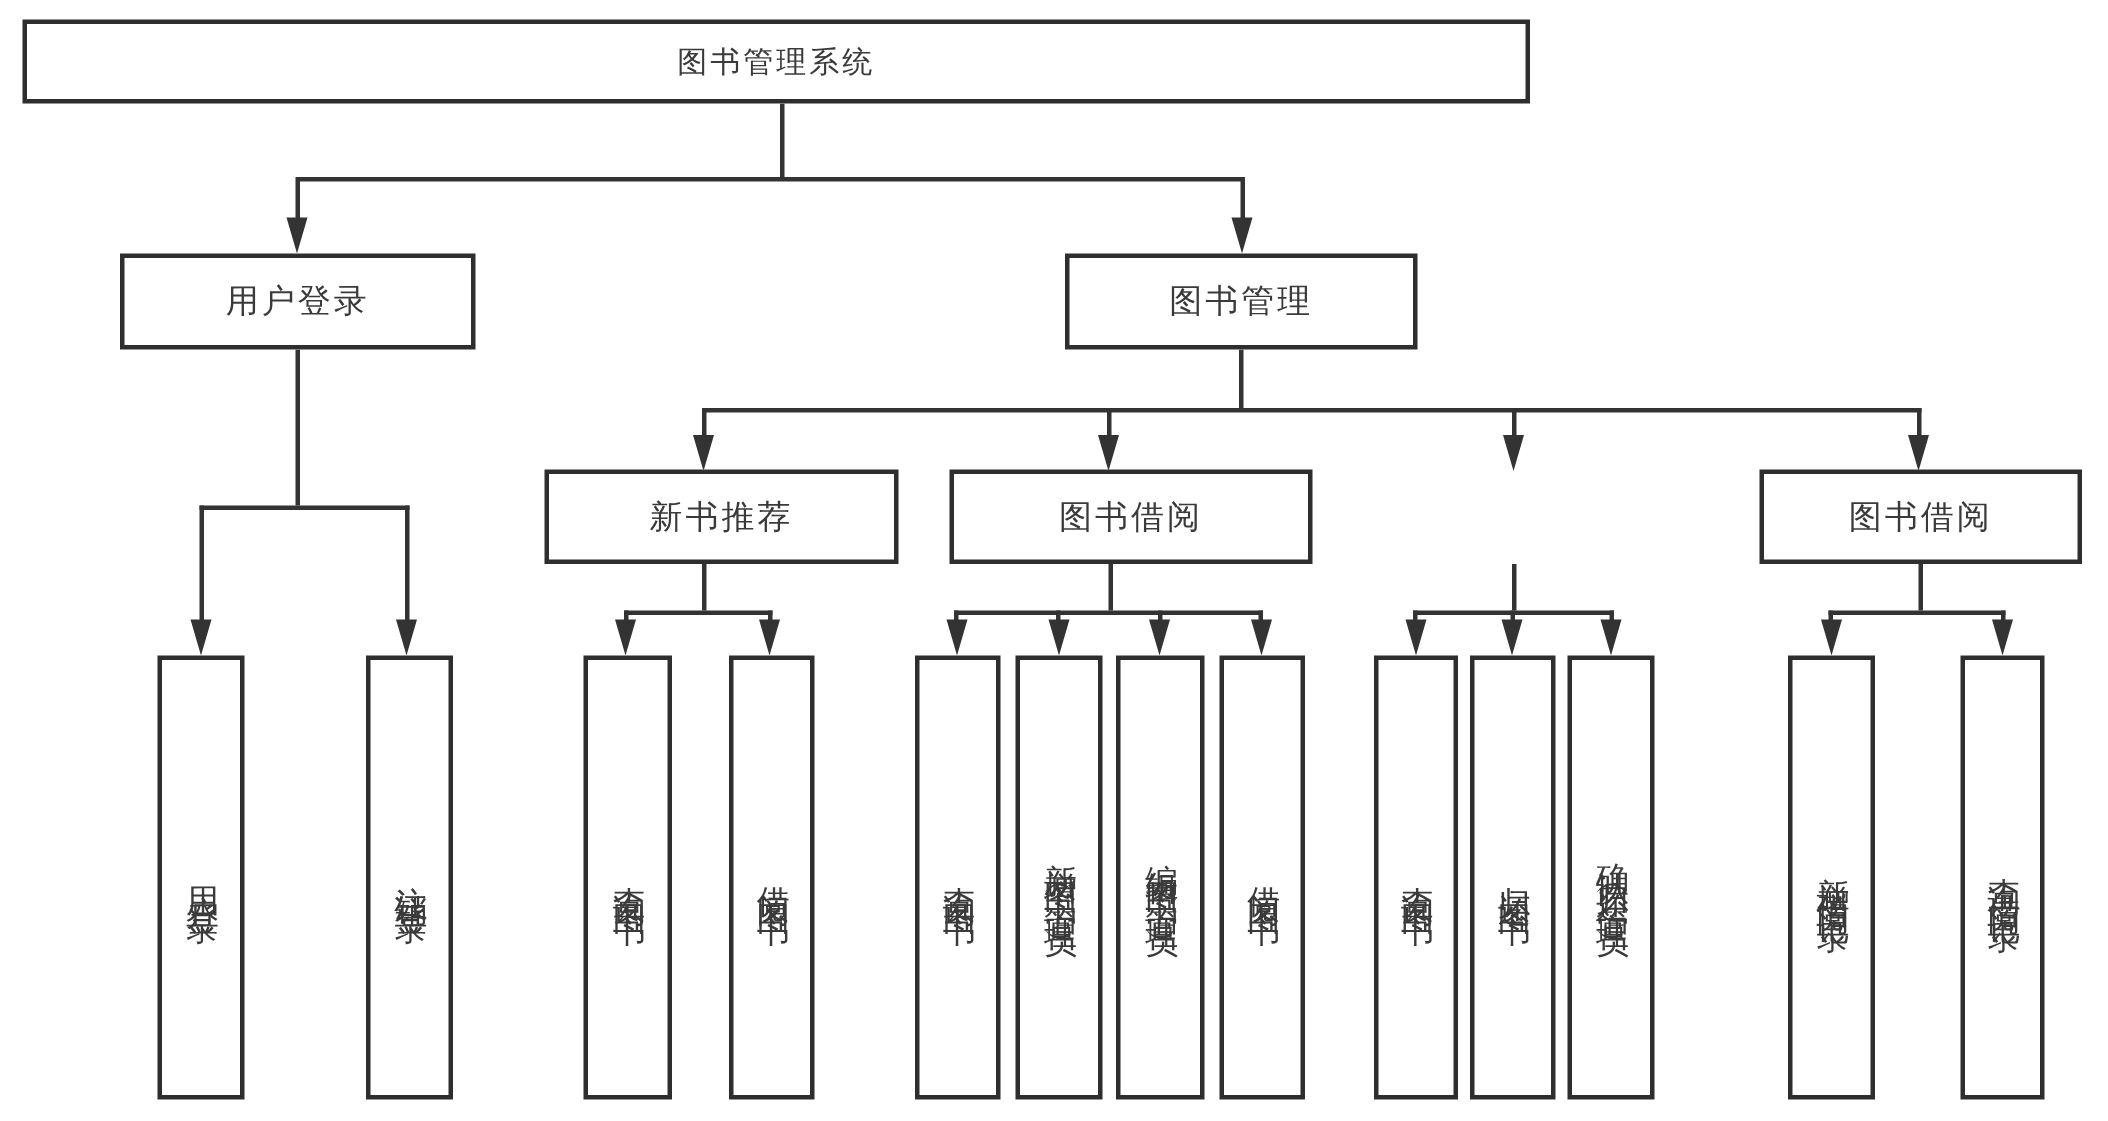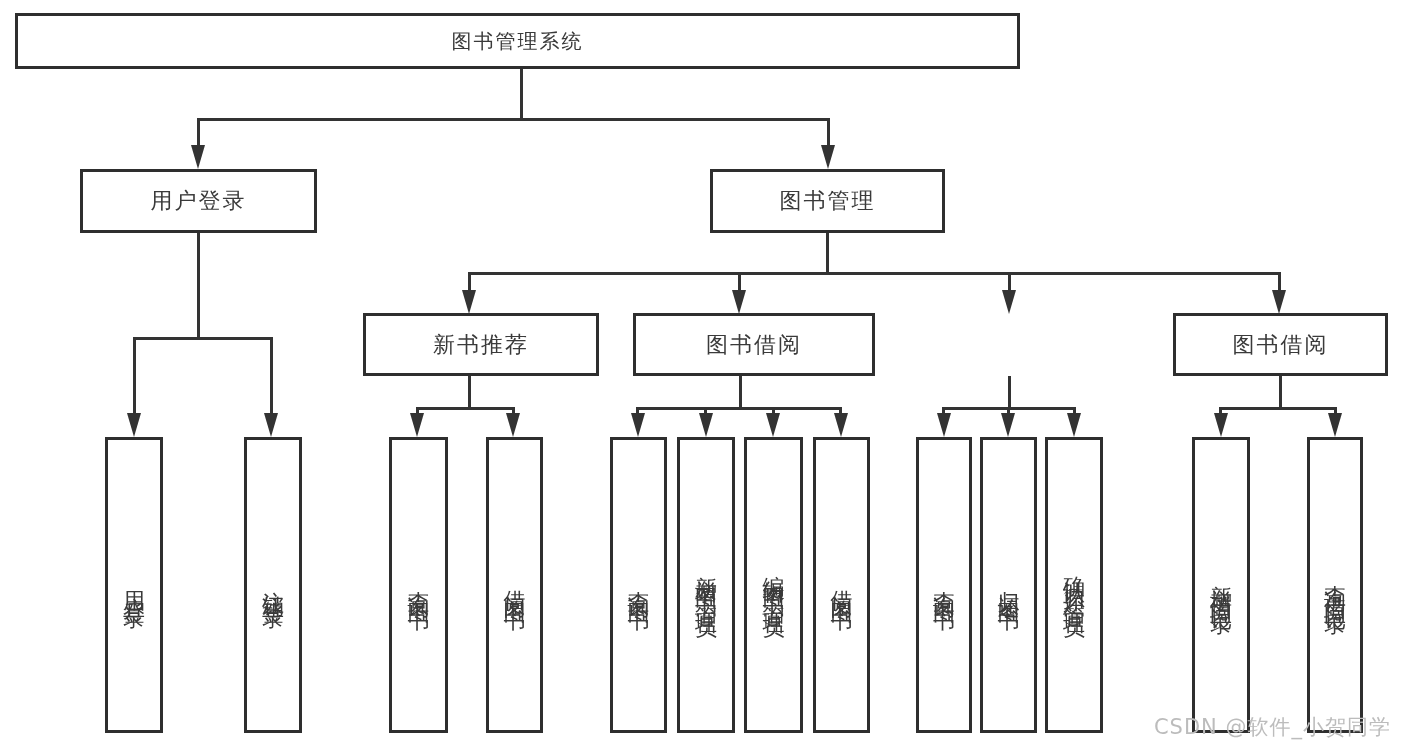--- a/index.html
+++ b/index.html
@@ -194,7 +194,6 @@
     <span>查询借阅记录</span>
   </div>
 
-  <div class="watermark">CSDN @软件_小贺同学</div>
 
 </div>
 

